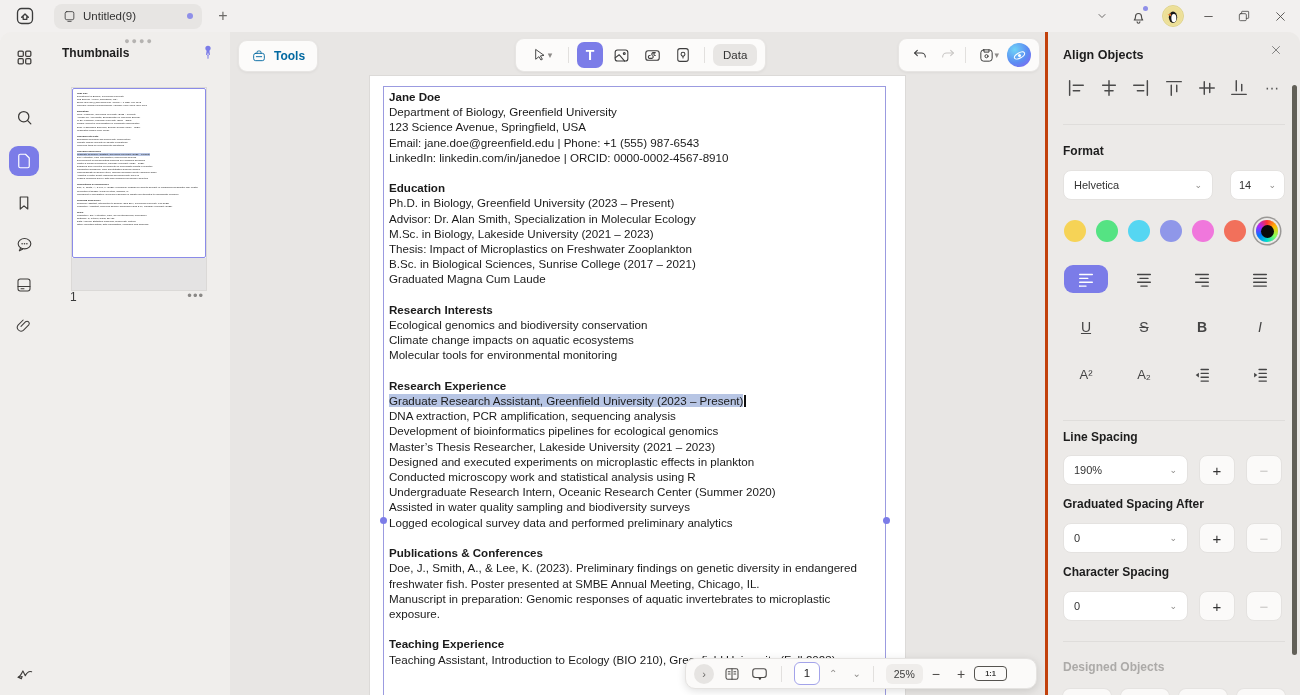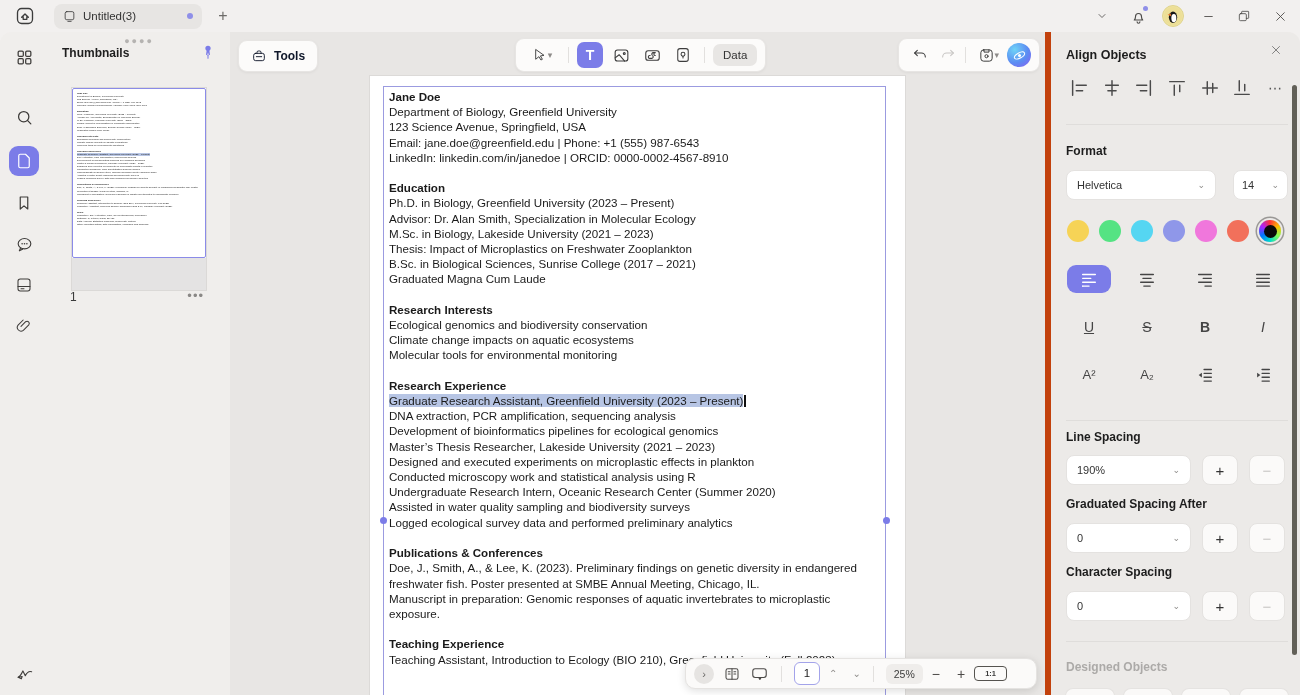--- a/index.html
+++ b/index.html
@@ -159,7 +159,7 @@
       <rect x="4" y="3" width="16" height="15" rx="3"></rect>
         <path d="M9 21h6"></path>
     </svg>
-    <span class="tab-title">Untitled(3)</span>
+    <span class="tab-title">Untitled(9)</span>
     <span class="unsaved-dot"></span>
   </div>
   <div class="newtab">+</div>

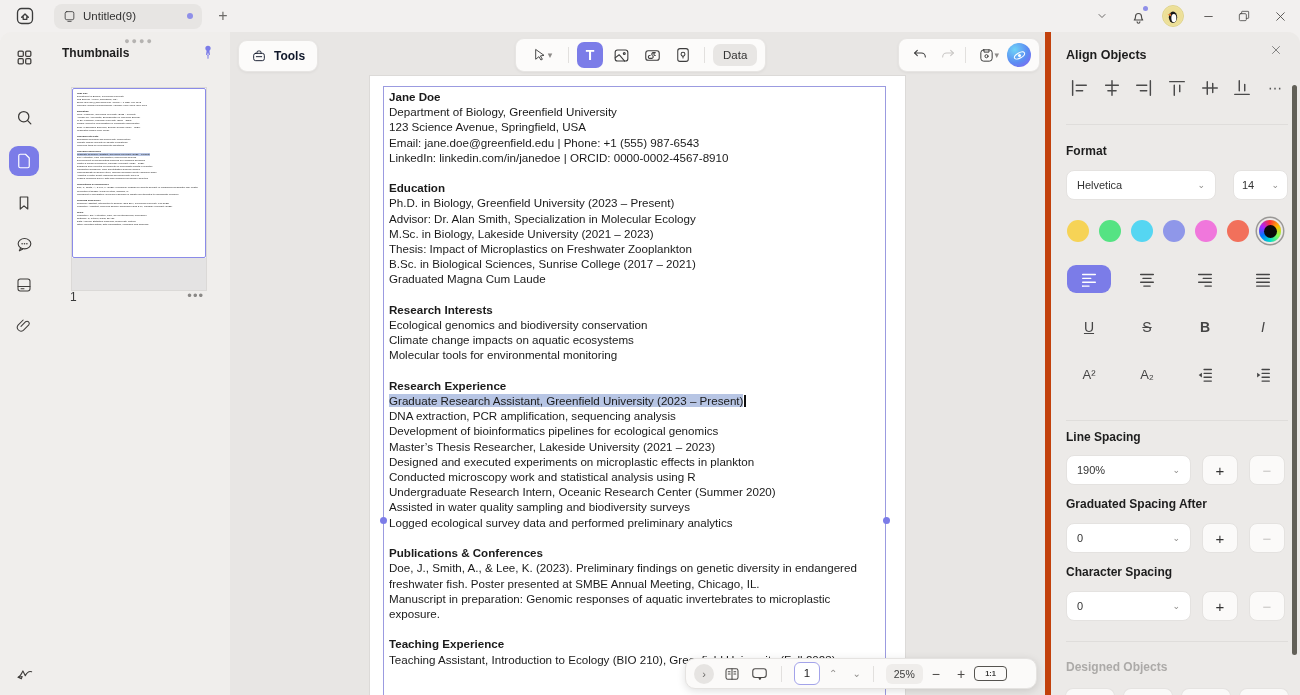--- a/index.html
+++ b/index.html
@@ -60,7 +60,7 @@
   .card { background:#FCFBFA; border:1px solid #E7E5E3; border-radius:9px;
     box-shadow:0 1px 3px rgba(0,0,0,.05); }
   .tools-btn { position:absolute; left:8px; top:8px; height:32px; display:flex; align-items:center;
-    gap:7px; padding:0 12px; color:#0f172a; }
+    gap:7px; padding:0 12px; color:#0369a1; }
   .tools-label { font-size:12px; font-weight:700; }
 
   .mid-toolbar { position:absolute; left:285px; top:6px; height:34px; display:flex; align-items:center;

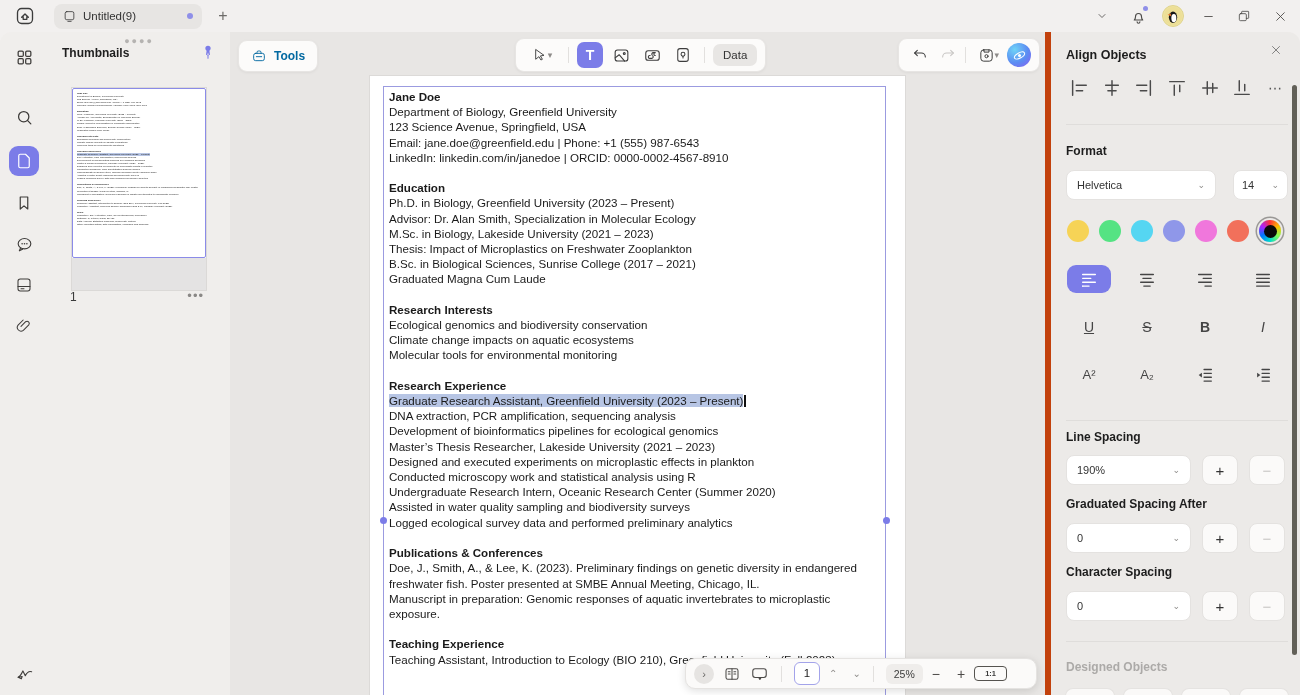--- a/index.html
+++ b/index.html
@@ -108,7 +108,7 @@
     padding:2px 10px; font-weight:700; }
 
   
-  .rpanel { width:255px; background:#ECEAE8; position:relative; border-left:6px solid #c2410c; }
+  .rpanel { width:255px; background:#ECEAE8; position:relative; border-left:3px solid #c2410c; }
   .rp-title { position:absolute; left:15px; top:16px; font-size:12.5px; font-weight:700; color:#1d1d1d; }
   .rp-close { position:absolute; right:18px; top:12px; color:#555; }
   .align-row { position:absolute; left:15px; top:43px; width:222px; display:flex;

